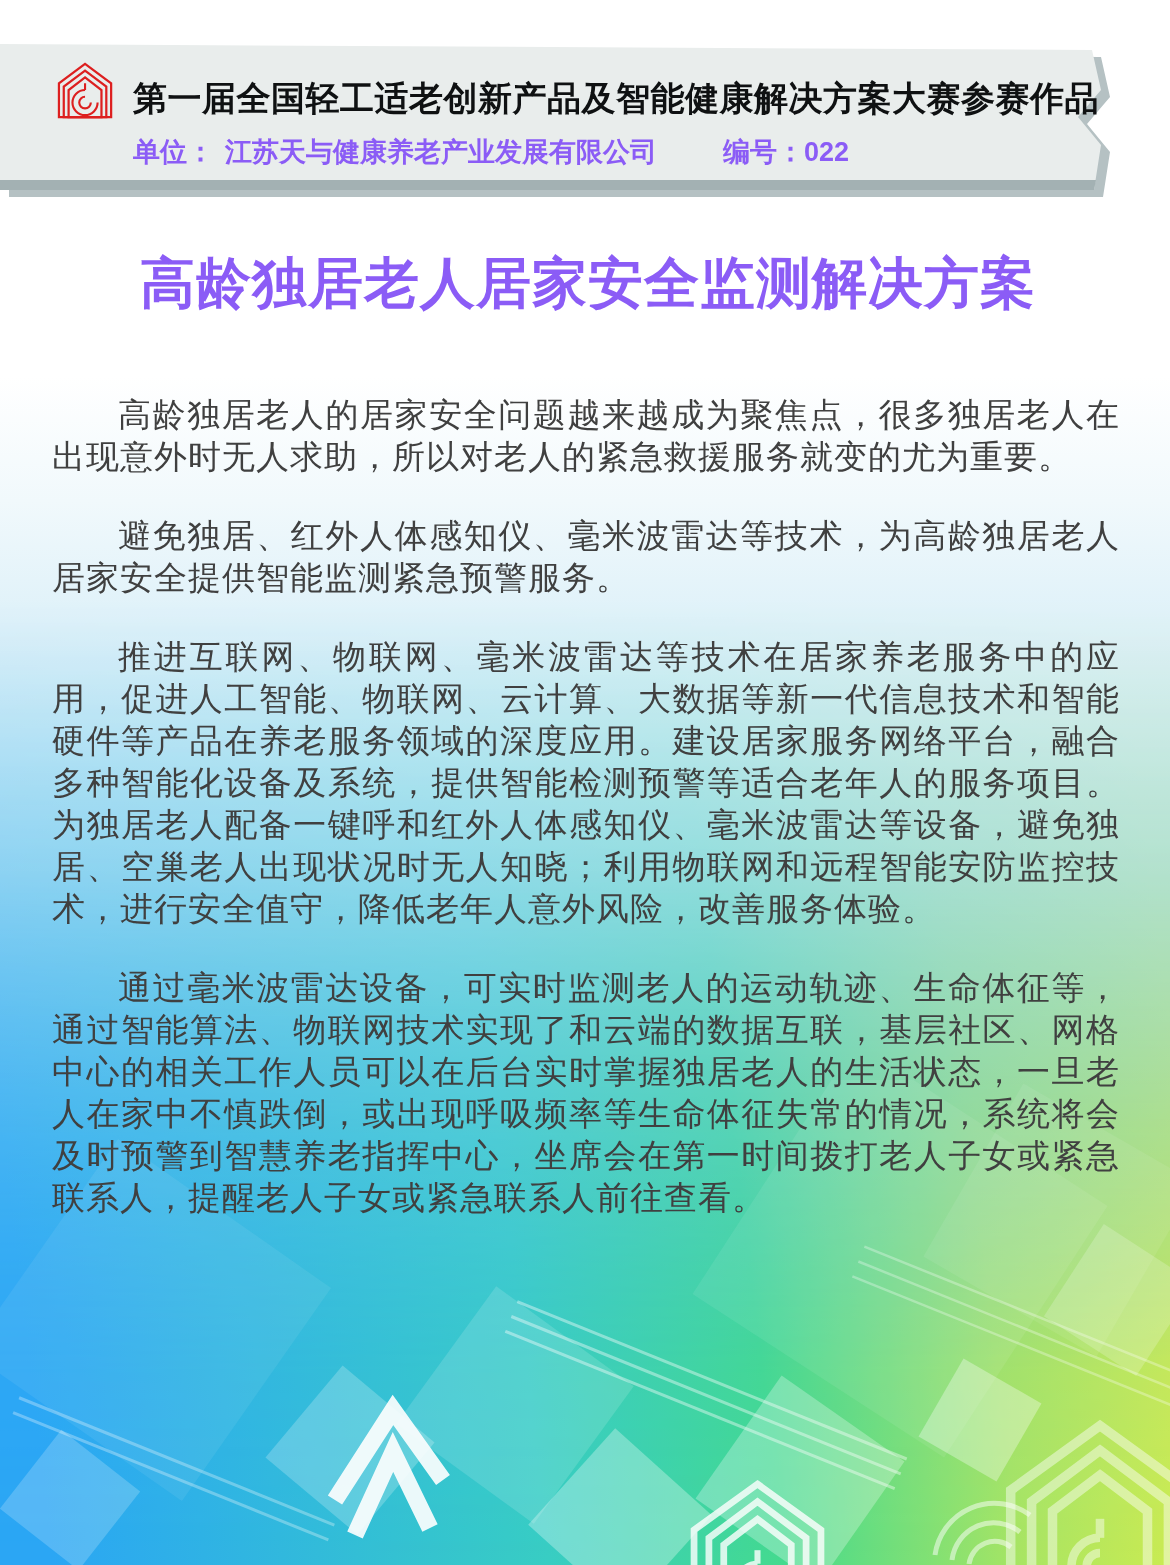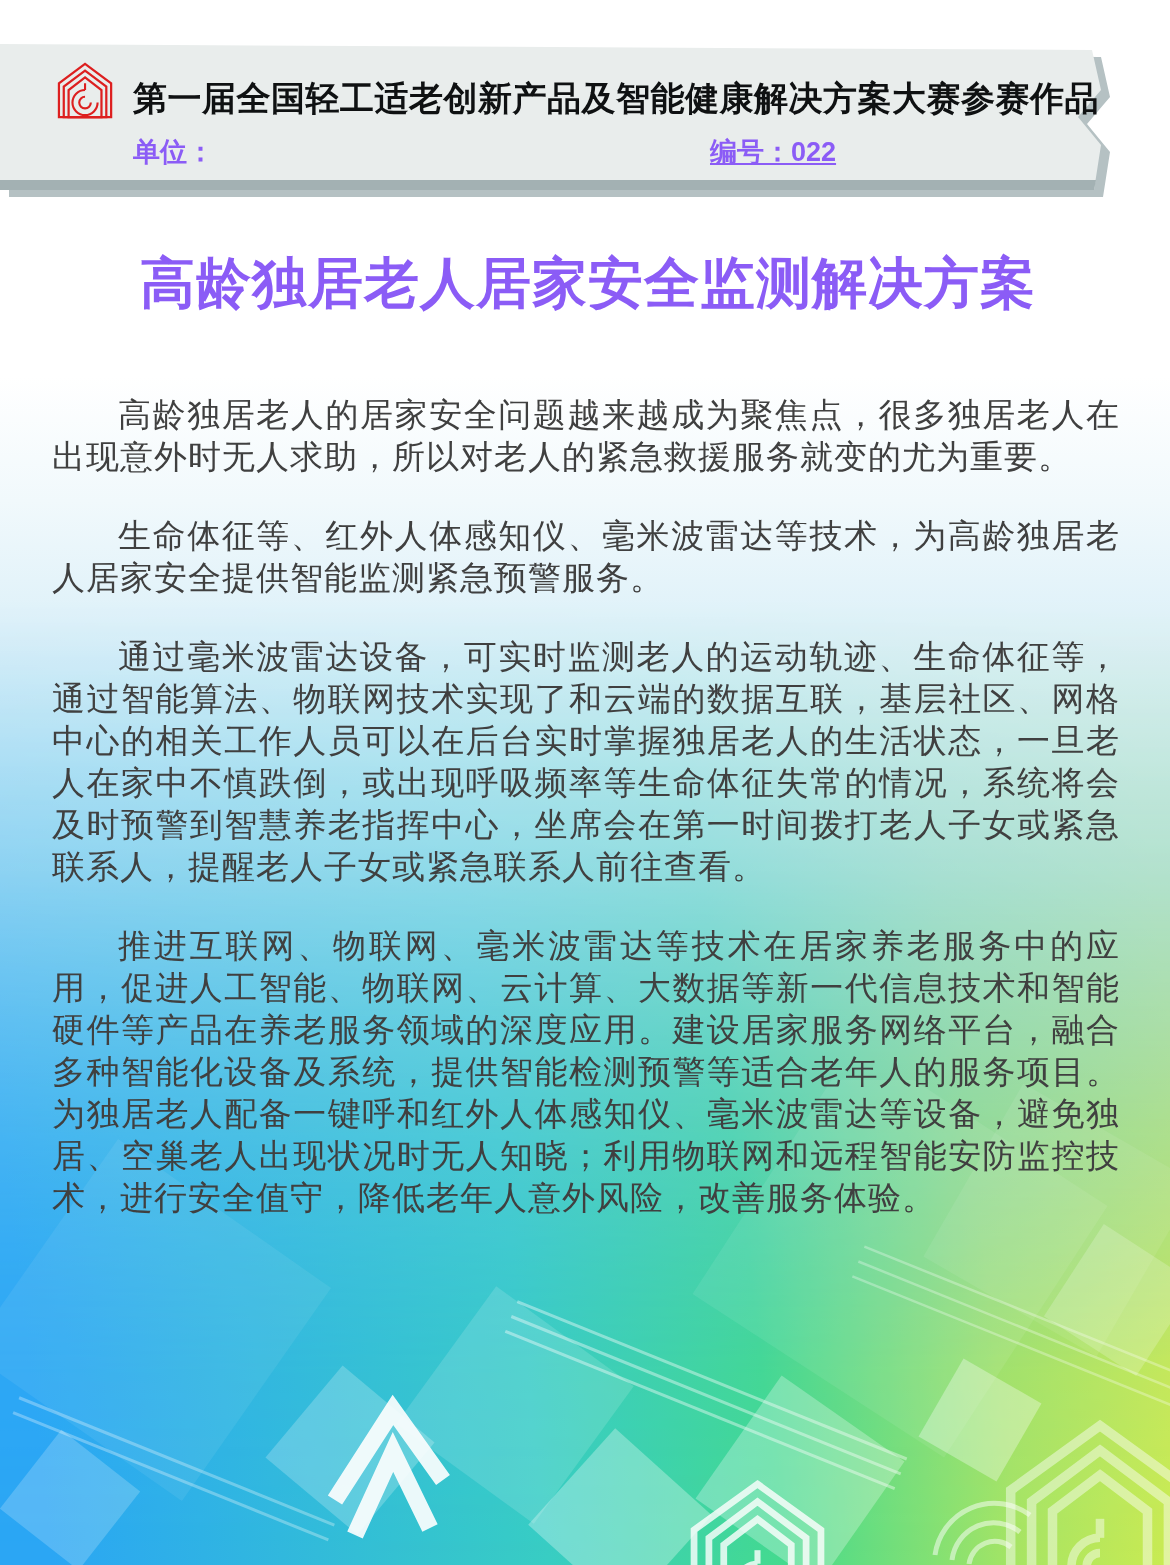--- a/index.html
+++ b/index.html
@@ -162,6 +162,7 @@
       <div class="banner-title">第一届全国轻工适老创新产品及智能健康解决方案大赛参赛作品</div>
       <div class="banner-meta">
         <span class="meta-unit-label">单位：</span>
+        <span class="meta-unit-value">江苏天与健康养老产业发展有限公司</span>
         <span class="meta-entry"><span>编号：</span><span>022</span></span>
       </div>
     </div>

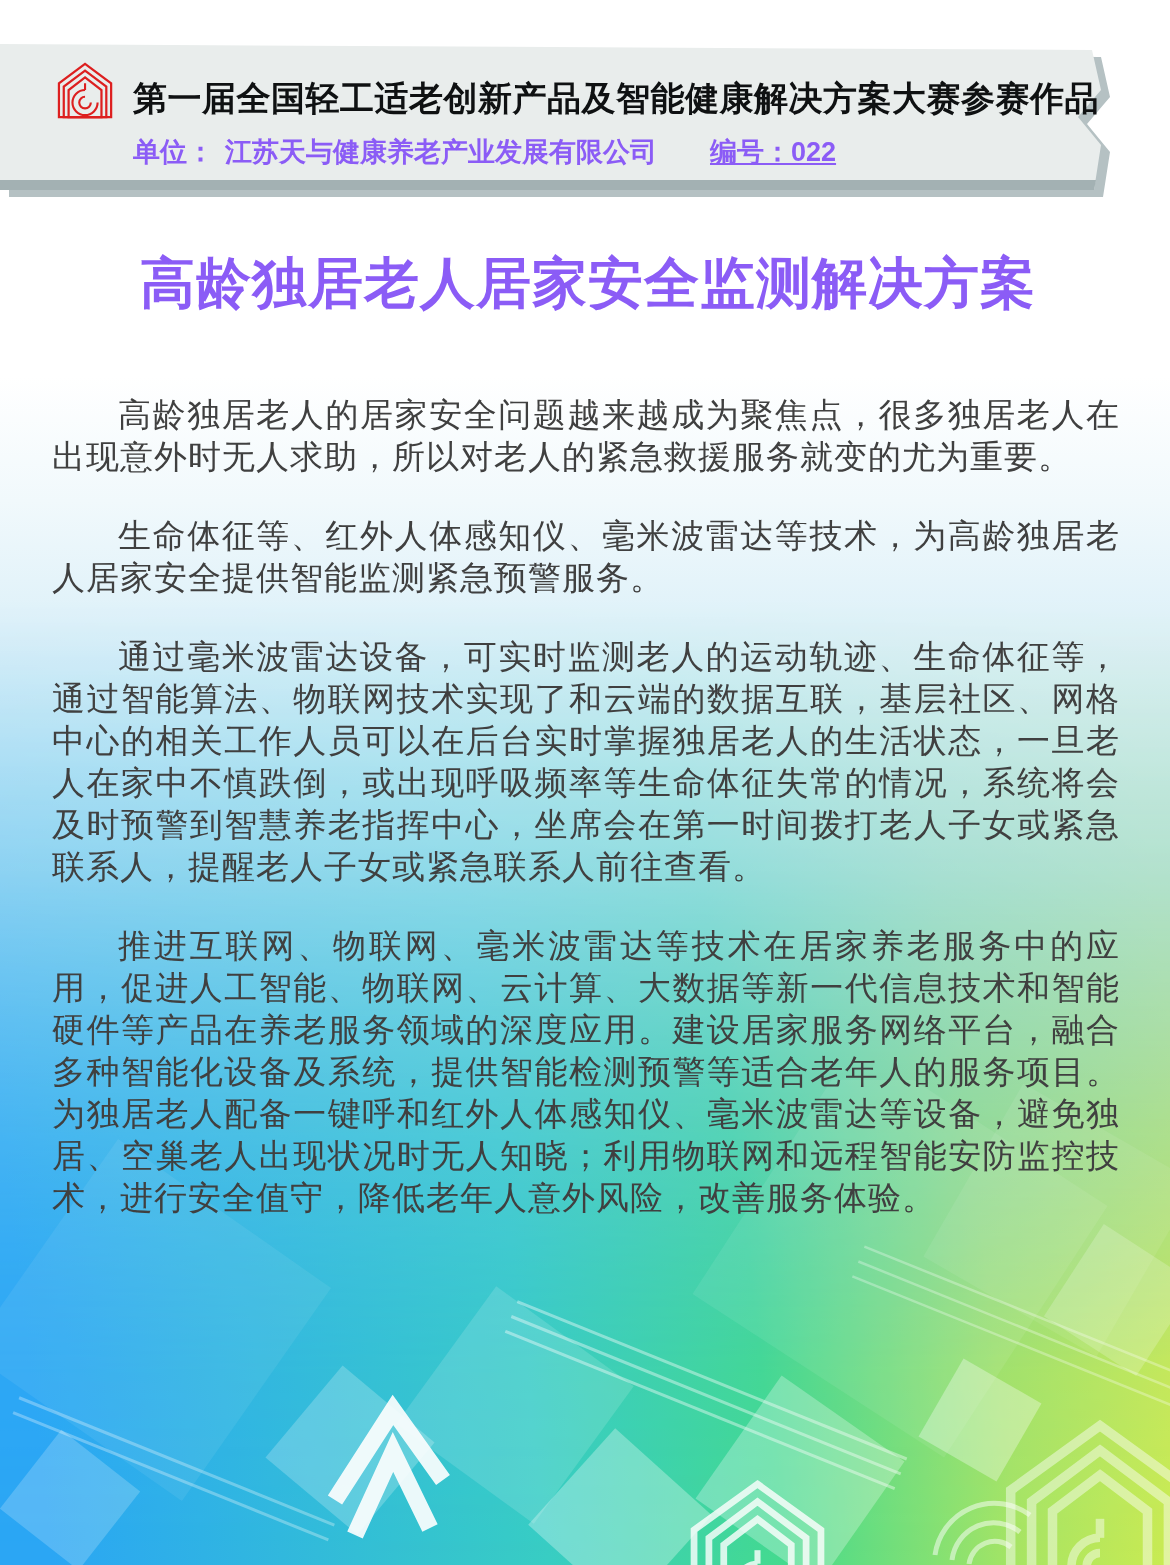--- a/index.html
+++ b/index.html
@@ -39,7 +39,7 @@
   }
   .meta-unit-label{position:absolute;left:0;top:0;}
   .meta-unit-value{position:absolute;left:92px;top:0;}
-  .meta-entry{position:absolute;left:577px;top:0;text-decoration:underline;}
+  .meta-entry{position:absolute;left:590px;top:0;}
   
   .doc-title{
     position:absolute;left:0;top:244px;width:1170px;margin:3px;

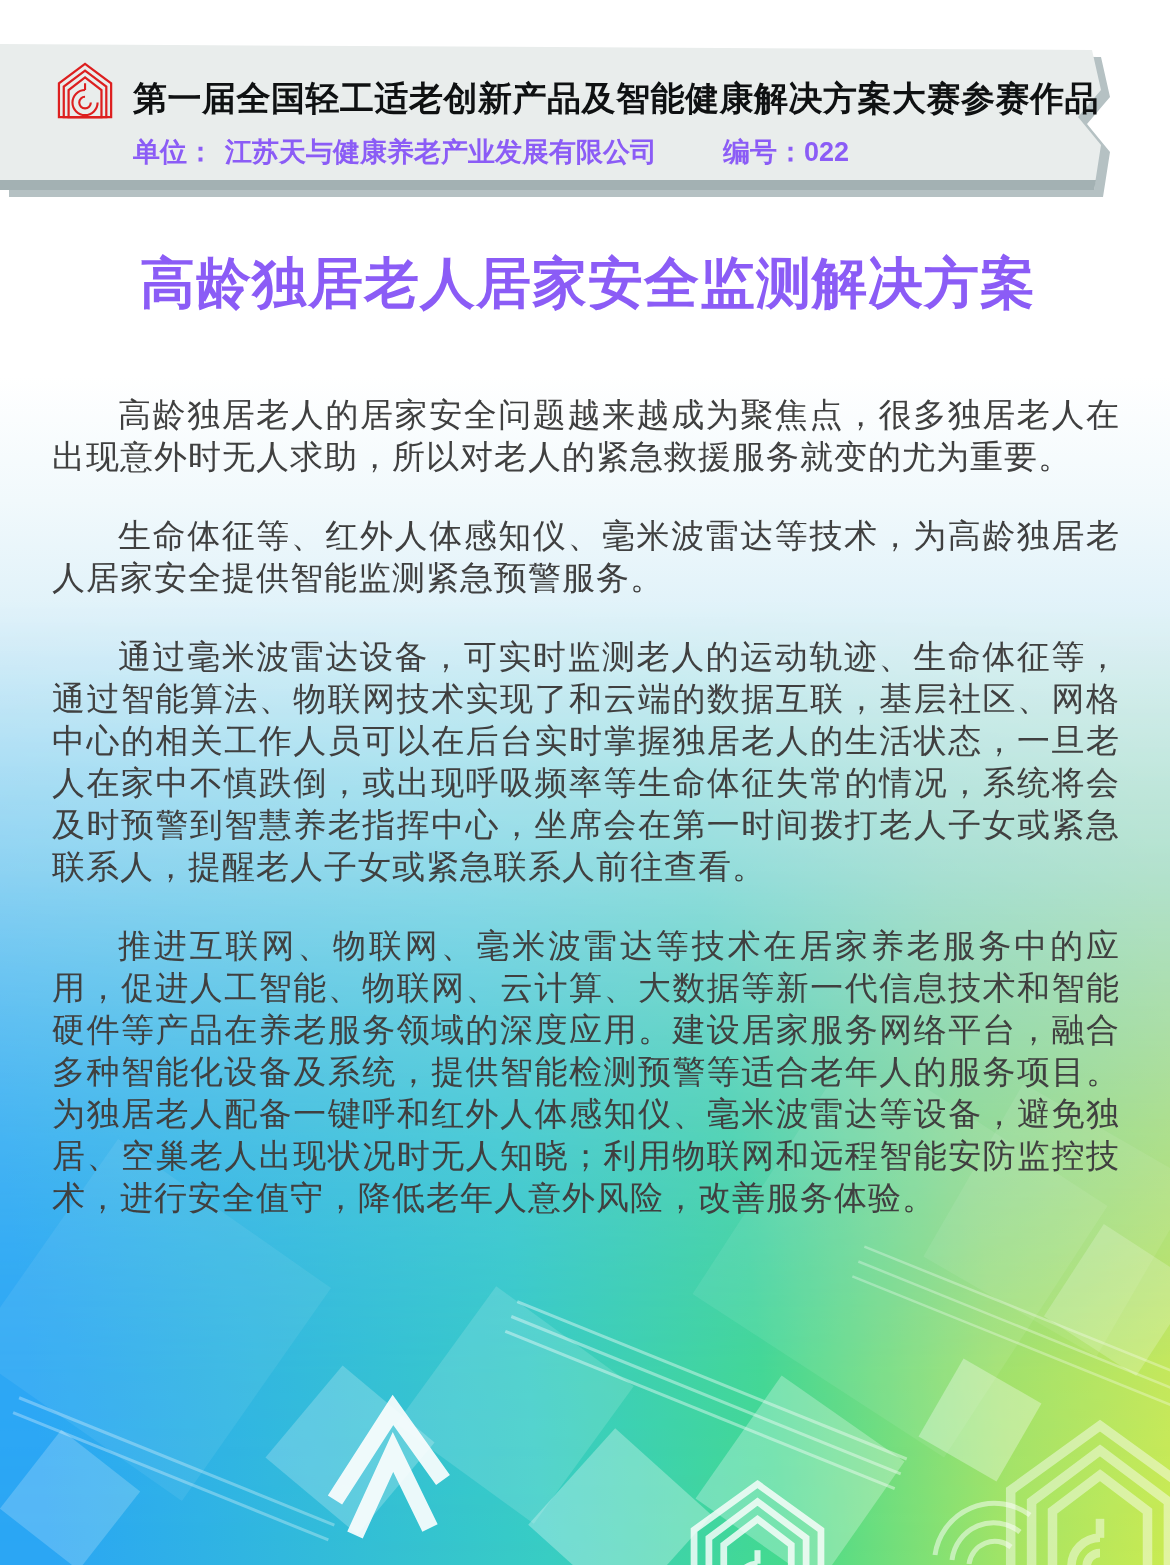--- a/index.html
+++ b/index.html
@@ -172,7 +172,7 @@
 
   <main class="content">
     <p>高龄独居老人的居家安全问题越来越成为聚焦点，很多独居老人在出现意外时无人求助，所以对老人的紧急救援服务就变的尤为重要。</p>
-    <p>生命体征等、红外人体感知仪、毫米波雷达等技术，为高龄独居老人居家安全提供智能监测紧急预警服务。</p>
+    <p>避免独居、红外人体感知仪、毫米波雷达等技术，为高龄独居老人居家安全提供智能监测紧急预警服务。</p>
     <p>通过毫米波雷达设备，可实时监测老人的运动轨迹、生命体征等，通过智能算法、物联网技术实现了和云端的数据互联，基层社区、网格中心的相关工作人员可以在后台实时掌握独居老人的生活状态，一旦老人在家中不慎跌倒，或出现呼吸频率等生命体征失常的情况，系统将会及时预警到智慧养老指挥中心，坐席会在第一时间拨打老人子女或紧急联系人，提醒老人子女或紧急联系人前往查看。</p>
     <p>推进互联网、物联网、毫米波雷达等技术在居家养老服务中的应用，促进人工智能、物联网、云计算、大数据等新一代信息技术和智能硬件等产品在养老服务领域的深度应用。建设居家服务网络平台，融合多种智能化设备及系统，提供智能检测预警等适合老年人的服务项目。为独居老人配备一键呼和红外人体感知仪、毫米波雷达等设备，避免独居、空巢老人出现状况时无人知晓；利用物联网和远程智能安防监控技术，进行安全值守，降低老年人意外风险，改善服务体验。</p>
   </main>

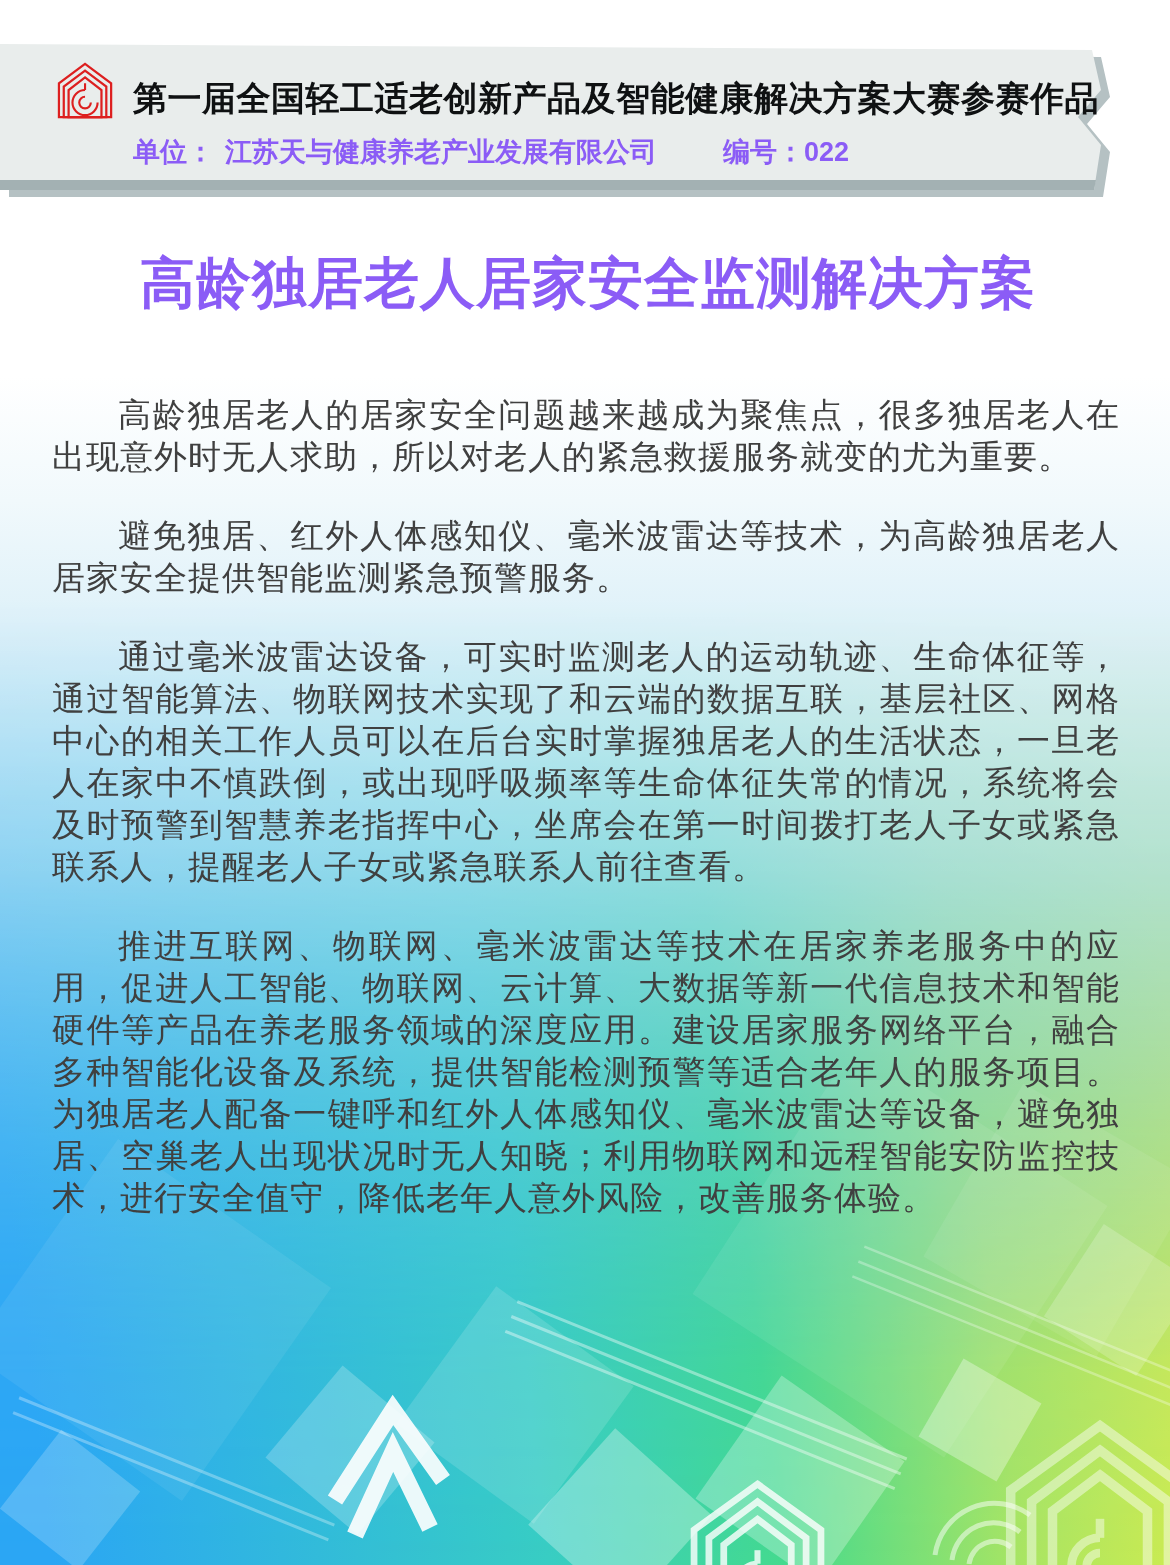--- a/index.html
+++ b/index.html
@@ -173,8 +173,8 @@
   <main class="content">
     <p>高龄独居老人的居家安全问题越来越成为聚焦点，很多独居老人在出现意外时无人求助，所以对老人的紧急救援服务就变的尤为重要。</p>
     <p>避免独居、红外人体感知仪、毫米波雷达等技术，为高龄独居老人居家安全提供智能监测紧急预警服务。</p>
+    <p>推进互联网、物联网、毫米波雷达等技术在居家养老服务中的应用，促进人工智能、物联网、云计算、大数据等新一代信息技术和智能硬件等产品在养老服务领域的深度应用。建设居家服务网络平台，融合多种智能化设备及系统，提供智能检测预警等适合老年人的服务项目。为独居老人配备一键呼和红外人体感知仪、毫米波雷达等设备，避免独居、空巢老人出现状况时无人知晓；利用物联网和远程智能安防监控技术，进行安全值守，降低老年人意外风险，改善服务体验。</p>
     <p>通过毫米波雷达设备，可实时监测老人的运动轨迹、生命体征等，通过智能算法、物联网技术实现了和云端的数据互联，基层社区、网格中心的相关工作人员可以在后台实时掌握独居老人的生活状态，一旦老人在家中不慎跌倒，或出现呼吸频率等生命体征失常的情况，系统将会及时预警到智慧养老指挥中心，坐席会在第一时间拨打老人子女或紧急联系人，提醒老人子女或紧急联系人前往查看。</p>
-    <p>推进互联网、物联网、毫米波雷达等技术在居家养老服务中的应用，促进人工智能、物联网、云计算、大数据等新一代信息技术和智能硬件等产品在养老服务领域的深度应用。建设居家服务网络平台，融合多种智能化设备及系统，提供智能检测预警等适合老年人的服务项目。为独居老人配备一键呼和红外人体感知仪、毫米波雷达等设备，避免独居、空巢老人出现状况时无人知晓；利用物联网和远程智能安防监控技术，进行安全值守，降低老年人意外风险，改善服务体验。</p>
   </main>
 
 </div>

